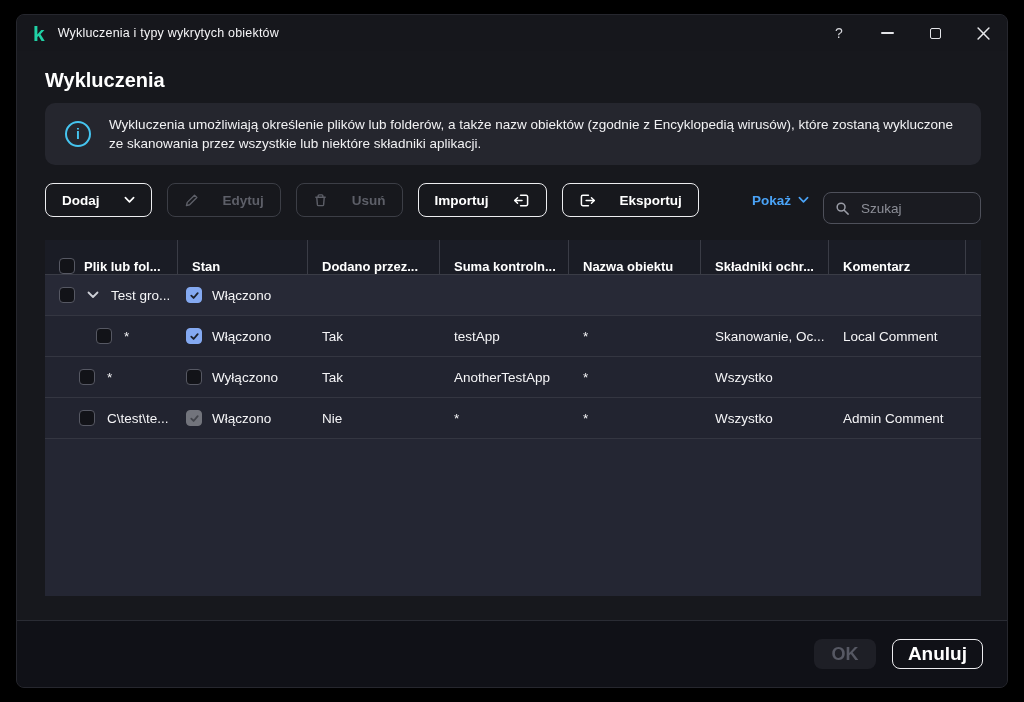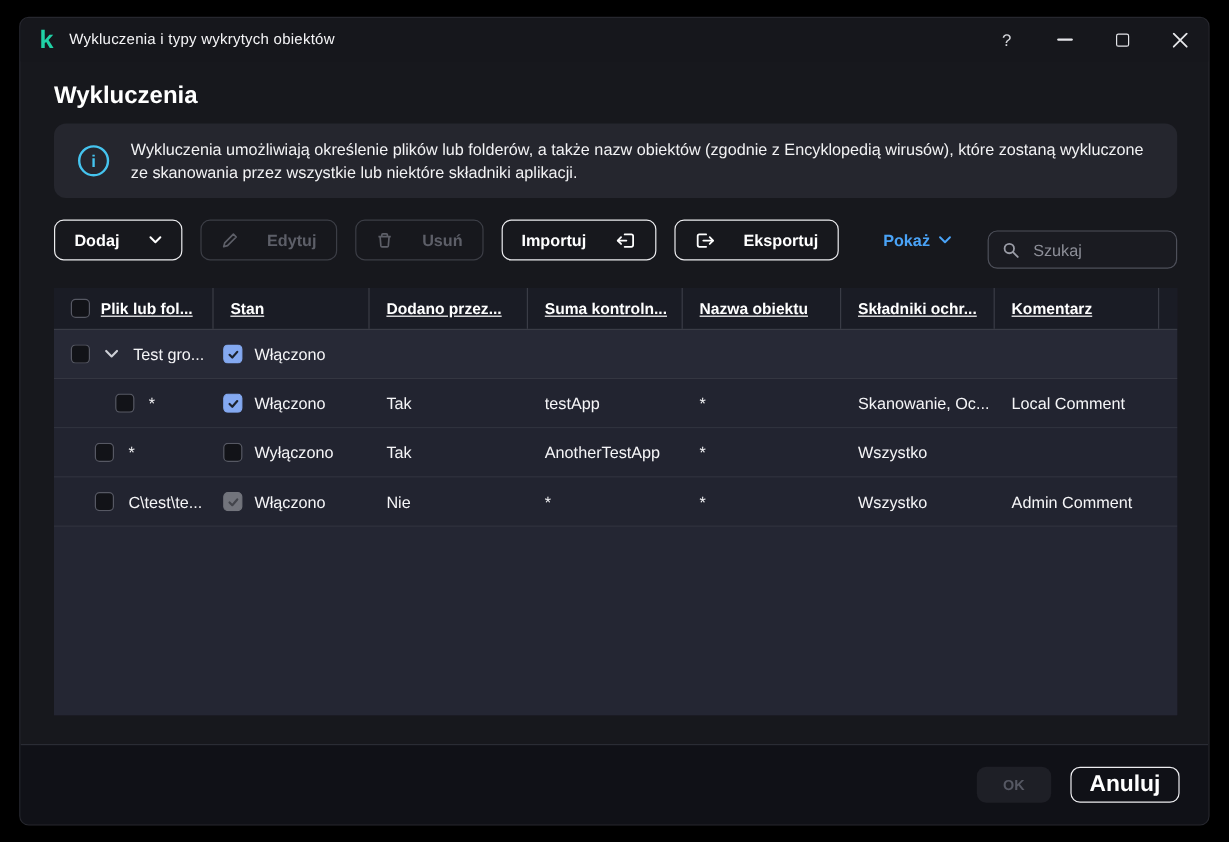--- a/index.html
+++ b/index.html
@@ -23,7 +23,7 @@
   .btn-group{display:flex;align-items:center;gap:15px;}
   .btn{height:34px;box-sizing:border-box;border-radius:8px;border:1.5px solid #ededf0;background:transparent;color:#fff;font-weight:700;font-size:13.5px;padding:0 16px;display:inline-flex;align-items:center;gap:24px;font-family:inherit;cursor:pointer;}
   .btn.disabled{border-color:#3c3e46;color:#5d5f68;cursor:default;}
-  .toolbar-right{margin-left:auto;display:flex;align-items:center;gap:30px;}
+  .toolbar-right{margin-left:auto;display:flex;align-items:center;gap:14px;}
   .show-link{display:inline-flex;align-items:center;gap:7px;color:#4aa3f7;font-weight:700;font-size:13.5px;cursor:pointer;}
   .search{width:158px;height:32px;box-sizing:border-box;border:1px solid #4e505a;border-radius:8px;background:#1a1b21;display:flex;align-items:center;padding:0 11px;gap:9px;margin-top:16px;}
   .search input{flex:1;min-width:0;background:transparent;border:none;outline:none;color:#fff;font-size:13.5px;font-family:inherit;}

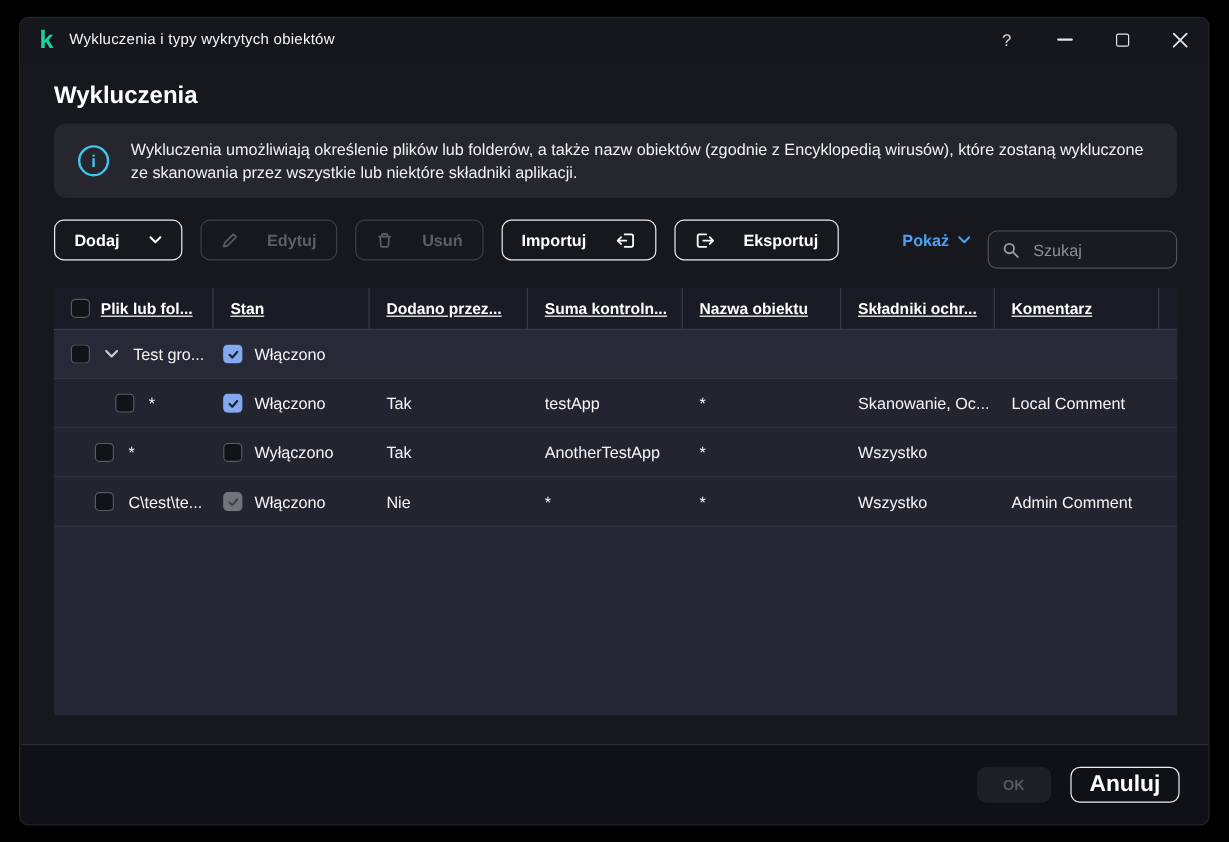--- a/index.html
+++ b/index.html
@@ -32,7 +32,7 @@
   .table{margin-top:23px;width:936px;height:356px;background:#242633;display:flex;flex-direction:column;}
   .grid-row{display:grid;grid-template-columns:133px 130px 132px 129px 132px 128px 137px 1fr;}
   .thead{height:34px;background:#1a1c25;border-bottom:1px solid #3a3c46;color:#fff;font-size:13px;font-weight:700;}
-  .thead .cell{display:flex;align-items:center;padding-left:14px;border-right:1px solid #3a3c46;gap:9px;text-decoration:underline;}
+  .thead .cell{display:flex;align-items:flex-end;padding-left:14px;border-right:1px solid #3a3c46;gap:9px;}
   .thead .cell.last{border-right:none;}
   .trow{height:41px;box-sizing:border-box;border-bottom:1px solid #343641;background:#222430;color:#f5f5f7;font-size:13.5px;align-items:center;}
   .trow.group{background:#272936;}

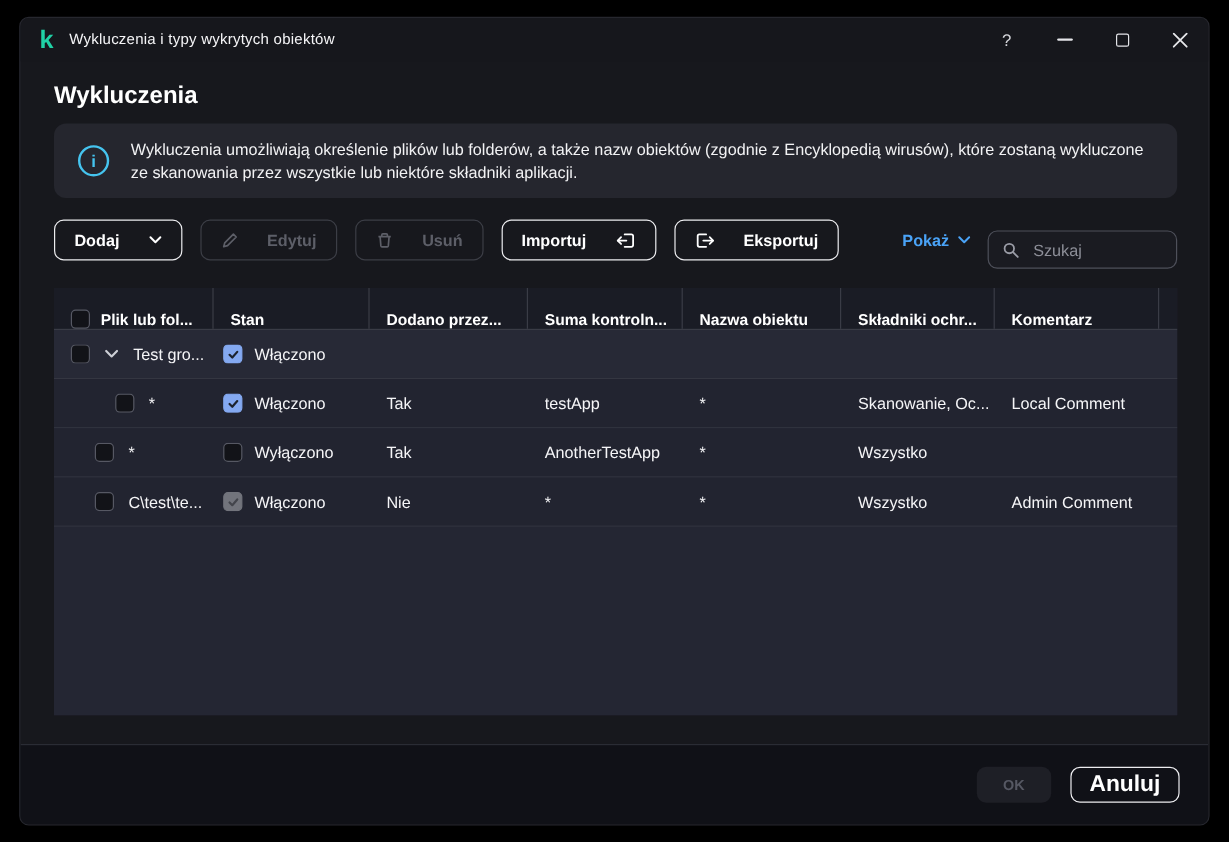--- a/index.html
+++ b/index.html
@@ -48,7 +48,7 @@
   .chev{display:grid;place-items:center;color:#cdcfd6;cursor:pointer;}
   
   .footer{position:absolute;left:0;bottom:0;width:100%;height:67px;box-sizing:border-box;background:#101117;border-top:1px solid #2a2c34;display:flex;align-items:center;justify-content:flex-end;padding-right:24px;gap:16px;}
-  .btn-ok{width:62px;height:30px;border:none;border-radius:8px;background:#1e1f26;color:#565863;font-weight:700;font-size:12px;font-family:inherit;cursor:default;}
+  .btn-ok{width:62px;height:30px;border:none;border-radius:8px;background:#1e1f26;color:#565863;font-weight:700;font-size:18px;font-family:inherit;cursor:default;}
   .btn-cancel{height:30px;padding:0 15px;border:1.5px solid #ededf0;border-radius:8px;background:transparent;color:#fff;font-weight:700;font-size:19px;font-family:inherit;cursor:pointer;}
 </style>
 </head>

